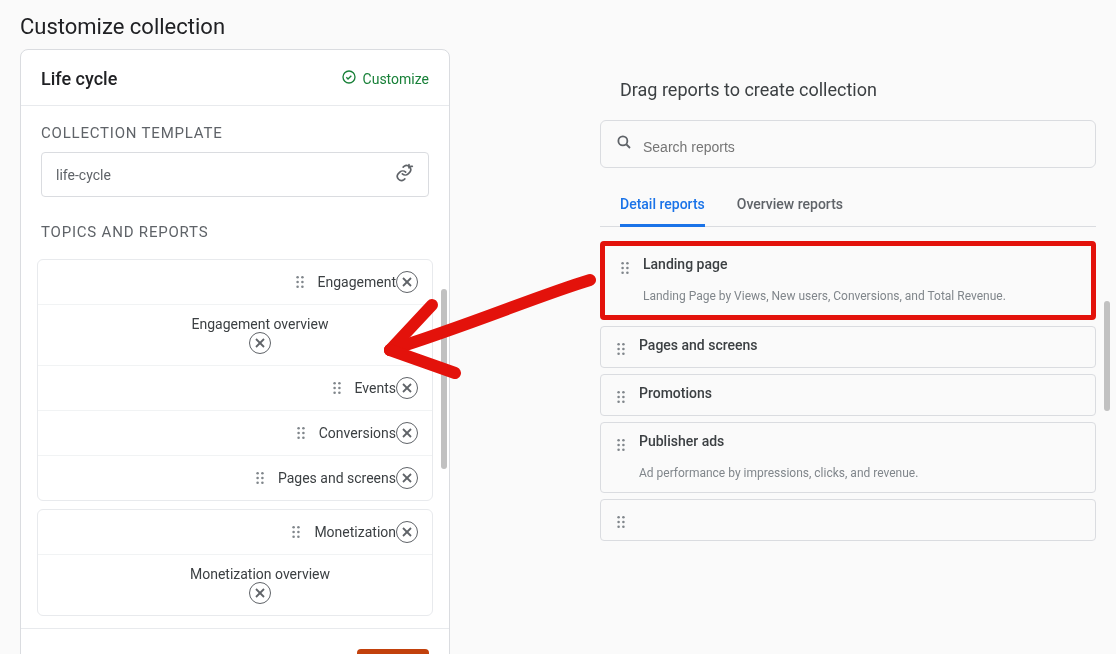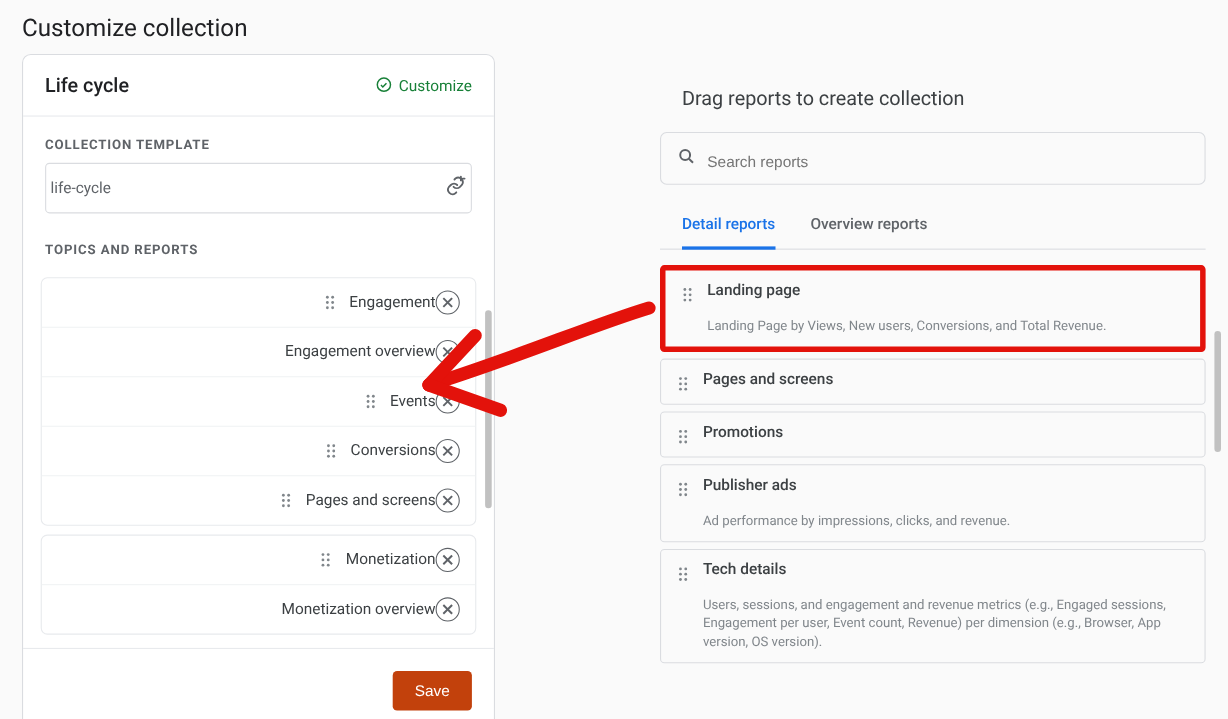--- a/index.html
+++ b/index.html
@@ -27,8 +27,8 @@
   .status-badge { display: flex; align-items: center; gap: 6px; color: #188038; font-size: 14px; }
   .status-badge svg { width: 16px; height: 16px; }
   .section-label {
-    font-size: 12px; letter-spacing: 0.8px; color: #5f6368;
-    text-transform: uppercase; font-weight: 700; padding: 18px 20px 10px;
+    font-size: 15px; letter-spacing: 0.8px; color: #5f6368;
+    text-transform: uppercase; font-weight: 400; padding: 18px 20px 10px;
   }
   .template-input-wrap { padding: 0 20px 8px; }
   .template-input {

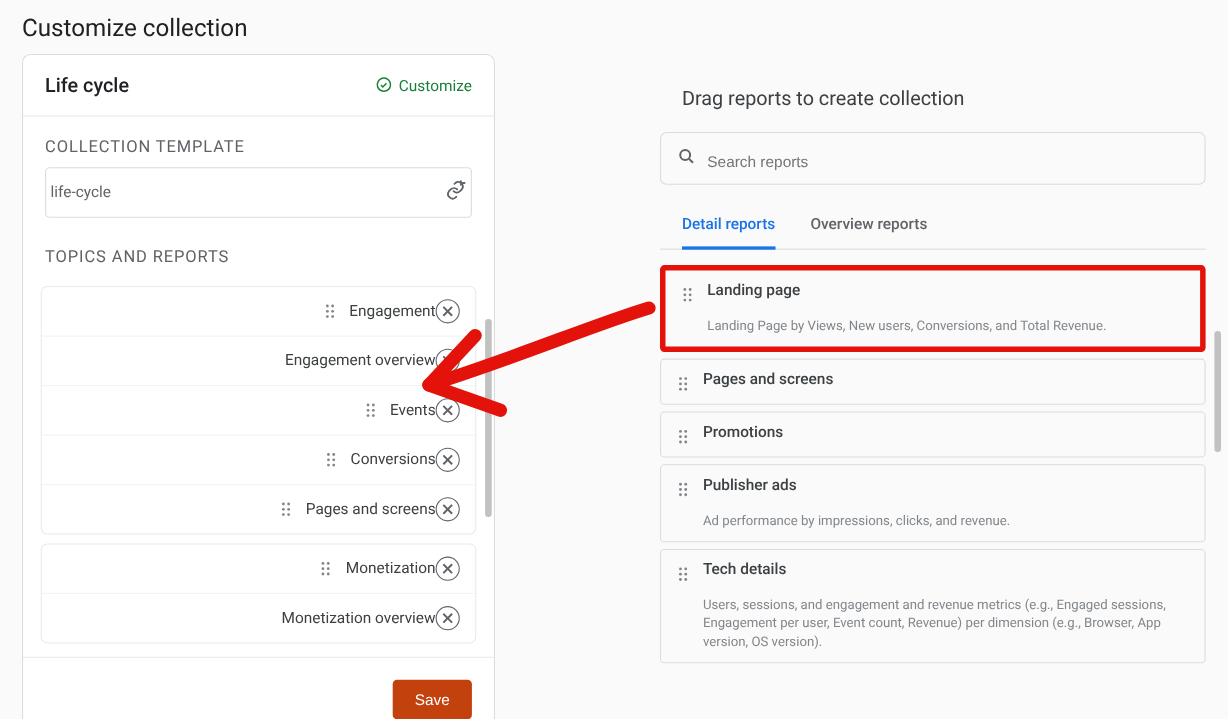--- a/index.html
+++ b/index.html
@@ -33,7 +33,7 @@
   .template-input-wrap { padding: 0 20px 8px; }
   .template-input {
     display: flex; align-items: center; justify-content: space-between;
-    border: 1px solid #dadce0; border-radius: 4px; padding: 10px 4px;
+    border: 1px solid #dadce0; border-radius: 4px; padding: 10px 14px;
     font-size: 14px; color: #5f6368;
   }
   .template-input .unlink-icon svg { width: 20px; height: 20px; color: #5f6368; }

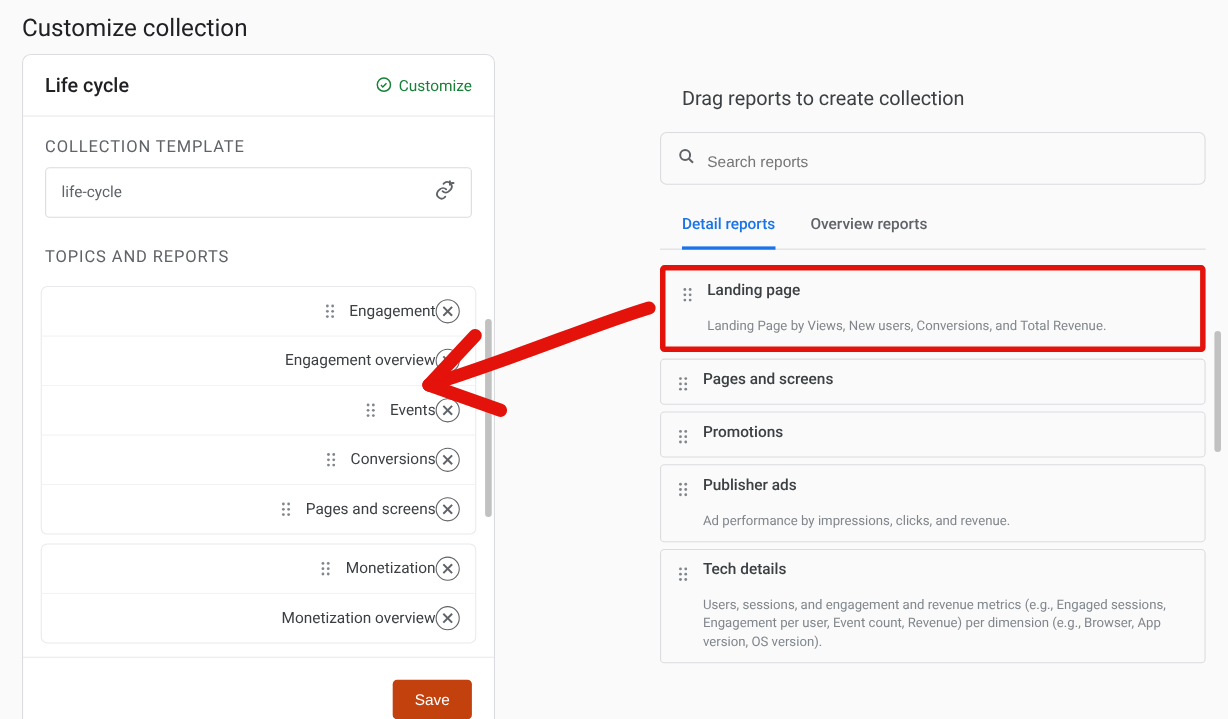--- a/index.html
+++ b/index.html
@@ -43,7 +43,7 @@
     padding: 11px 14px; font-size: 14px; color: #3c4043;
   }
   .report-row { padding-left: 36px; border-top: 1px solid #f1f3f4; }
-  .report-row.sub { padding-left: 64px; }
+  .report-row.sub { padding-left: 64px; flex-direction: column; }
   .row-left { display: flex; align-items: center; gap: 12px; }
   .drag-icon { width: 12px; height: 16px; color: #80868b; display: inline-flex; }
   .drag-icon svg { width: 100%; height: 100%; }

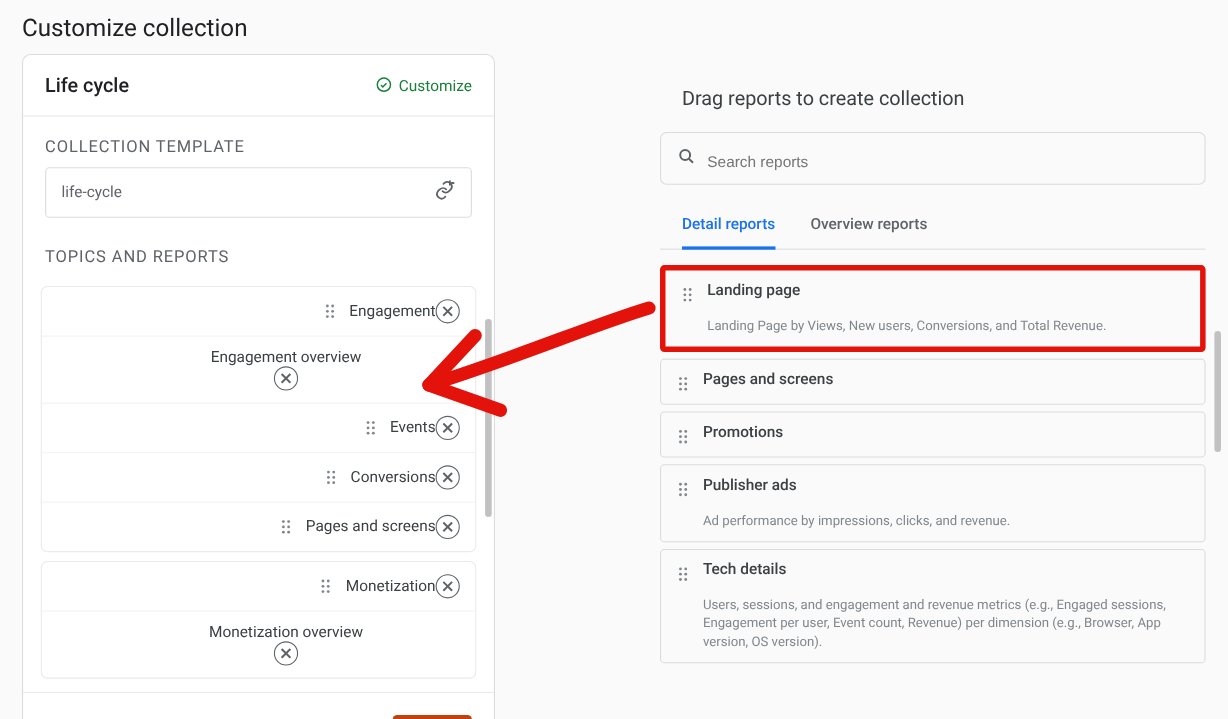--- a/index.html
+++ b/index.html
@@ -374,10 +374,6 @@
               <circle cx="9" cy="16" r="1.6"></circle>
             </svg>
           </span>
-        <div class="report-card-body">
-          <div class="report-card-title">Tech details</div>
-          <div class="report-card-desc">Users, sessions, and engagement and revenue metrics (e.g., Engaged sessions, Engagement per user, Event count, Revenue) per dimension (e.g., Browser, App version, OS version).</div>
-        </div>
       </div>
 
       <div class="right-scrollbar"></div>

